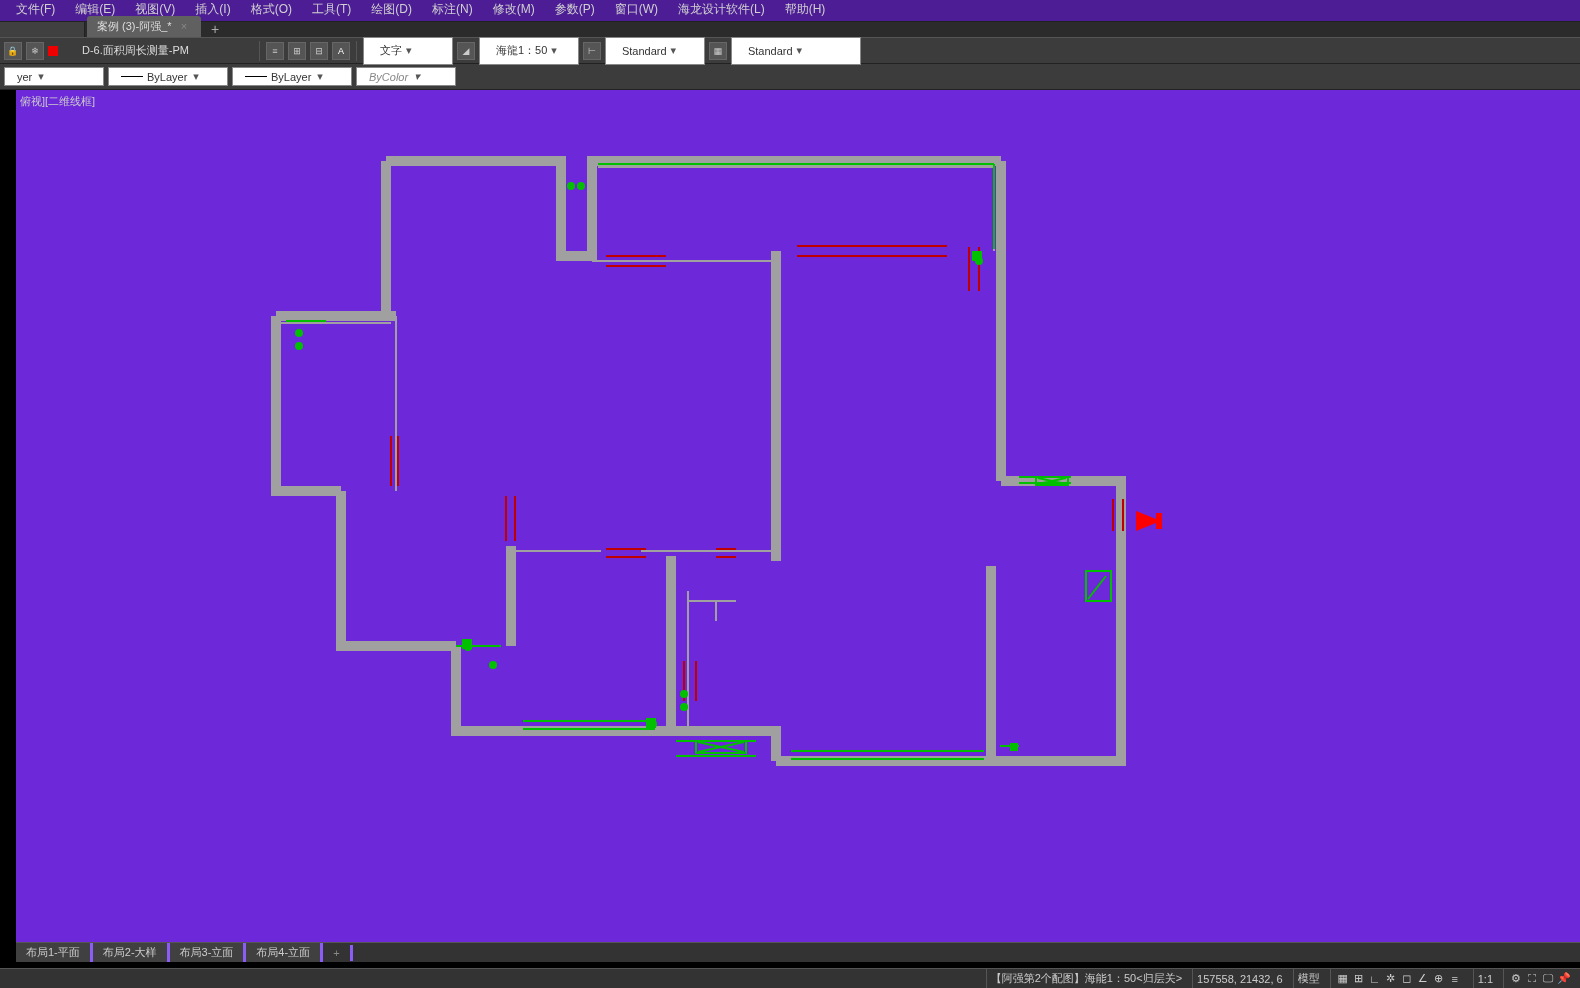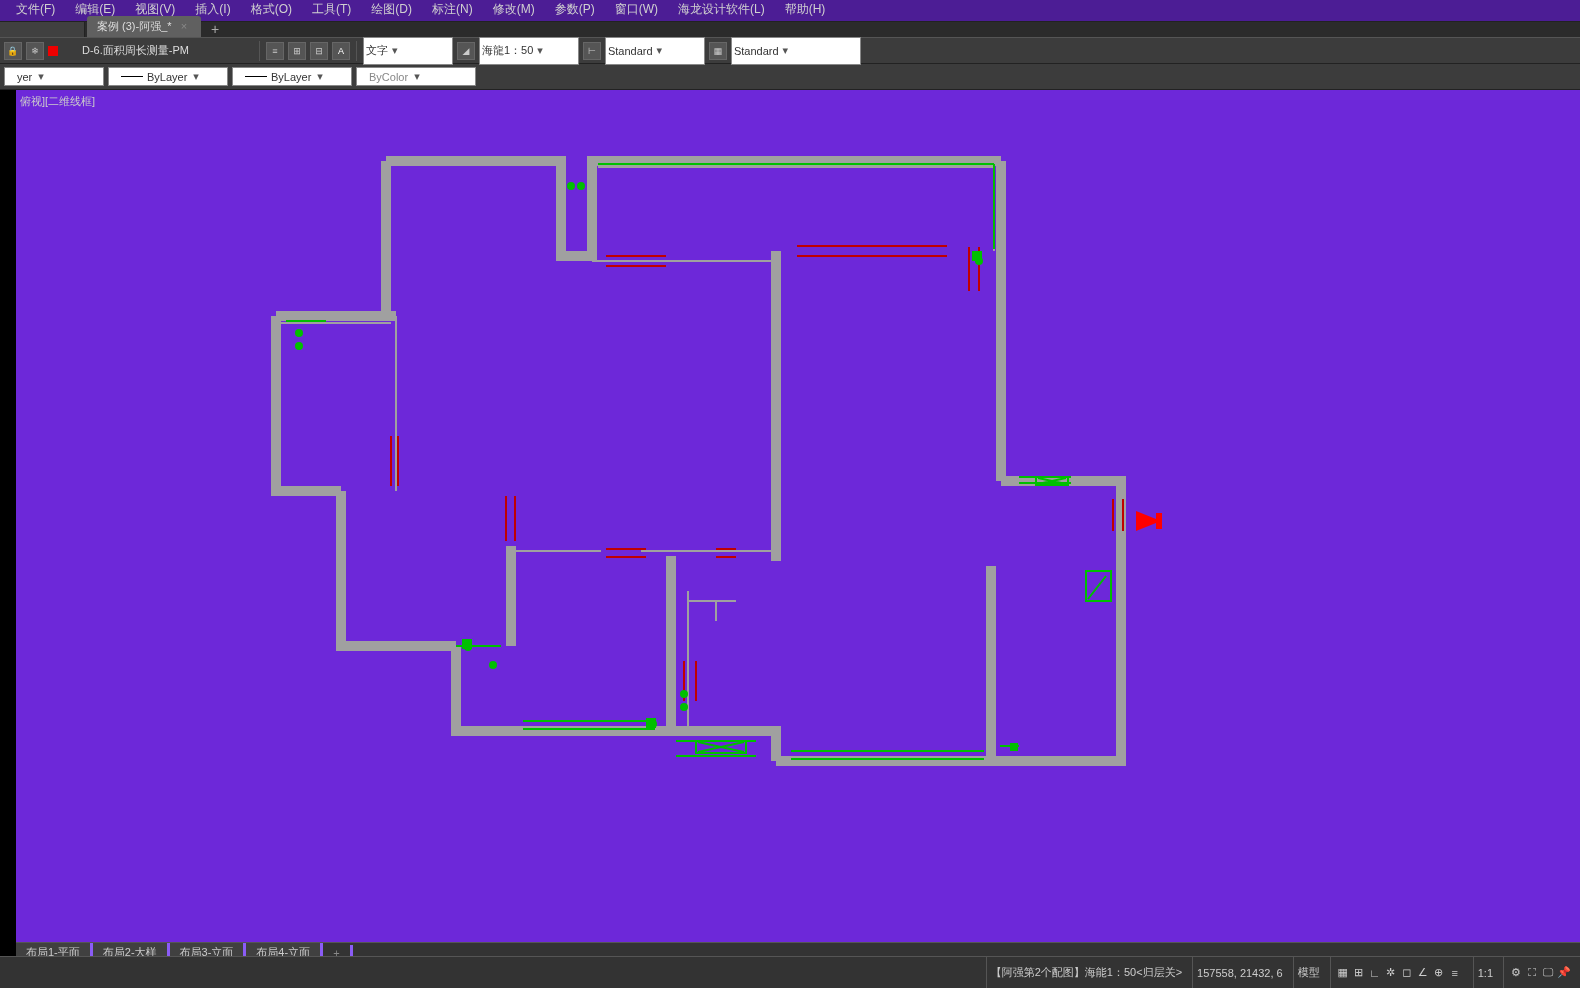--- a/index.html
+++ b/index.html
@@ -18,7 +18,7 @@
 .toolbar1 .icon-btn { width: 18px; height: 18px; background: #555; border: 1px solid #666; display: inline-flex; align-items: center; justify-content: center; font-size: 9px; }
 .toolbar1 .sq { width: 10px; height: 10px; background: #e00; }
 .toolbar1 .breadcrumb { color: #ddd; font-size: 11px; margin-left: 20px; }
-.toolbar1 .dd { background: #fff; color: #333; height: 28px; display: inline-flex; align-items: center; padding: 0 2px; font-size: 11px; border: 1px solid #888; }
+.toolbar1 .dd { background: #fff; color: #333; height: 28px; display: inline-flex; align-items: center; padding: 0 16px; font-size: 11px; border: 1px solid #888; }
 .toolbar1 .dd .arrow { margin-left: 4px; color: #555; }
 .toolbar1 .sep { width: 1px; height: 20px; background: #555; margin: 0 2px; }
 

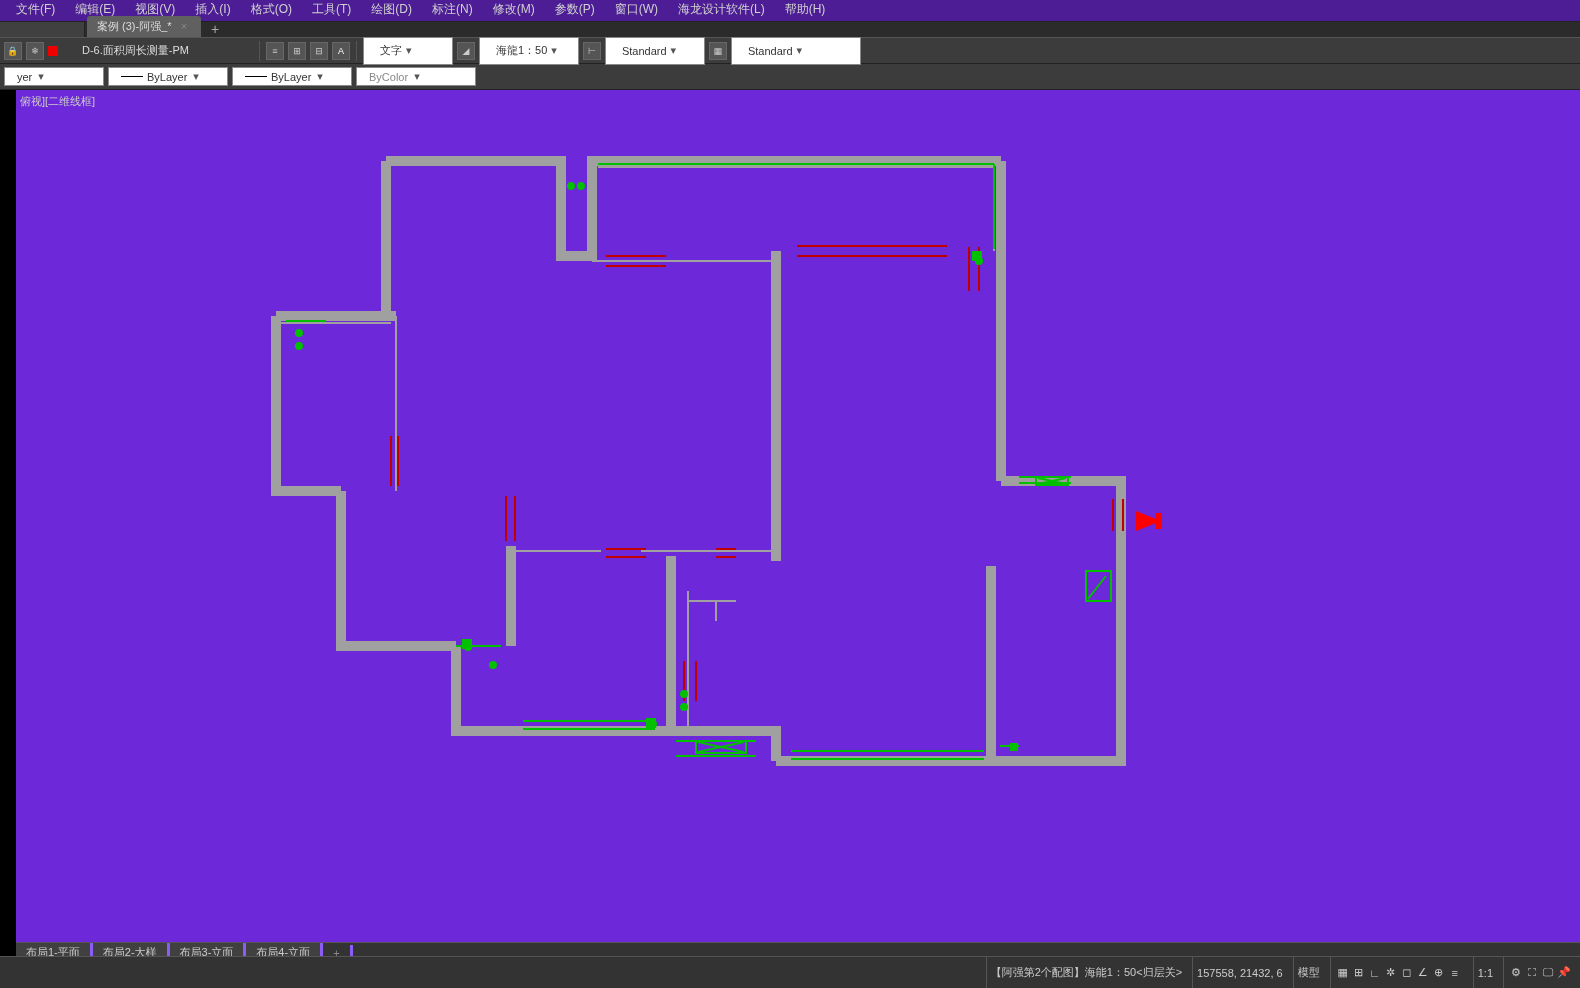--- a/index.html
+++ b/index.html
@@ -118,7 +118,7 @@
     <span>ByLayer</span>
     <span class="arrow">▾</span>
   </div>
-  <div class="dd" style="width:120px;color:#888;">
+  <div class="dd" style="width:100px;color:#888;font-style:italic">
     <span>ByColor</span>
     <span class="arrow">▾</span>
   </div>

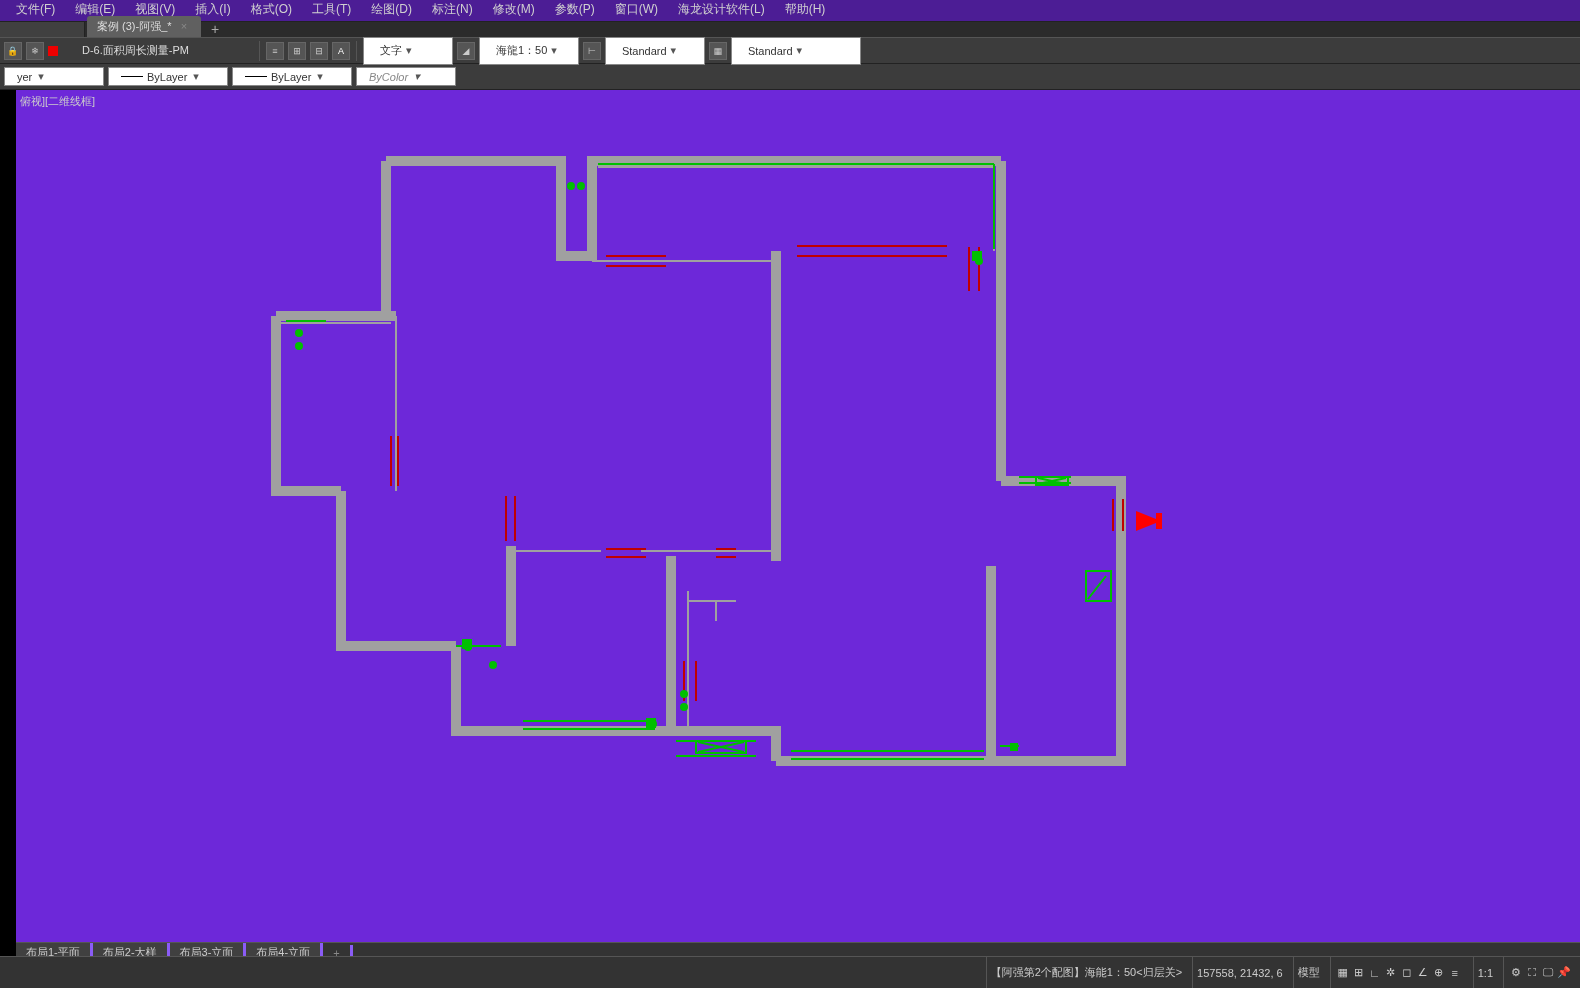--- a/index.html
+++ b/index.html
@@ -37,7 +37,7 @@
 .layout-tabs .ltab { padding: 2px 10px; font-size: 11px; color: #ccc; border-right: 3px solid #8b5cf6; background: #404040; }
 .layout-tabs .ltab.add { background: #333; color: #888; }
 
-.statusbar { position: absolute; bottom: 0; left: 0; right: 0; height: 32px; background: #333; display: flex; align-items: center; justify-content: flex-end; padding: 0 4px; gap: 6px; font-size: 11px; color: #ccc; border-top: 1px solid #555; z-index: 10; }
+.statusbar { position: absolute; bottom: 0; left: 0; right: 0; height: 20px; background: #333; display: flex; align-items: center; justify-content: flex-end; padding: 0 4px; gap: 6px; font-size: 11px; color: #ccc; border-top: 1px solid #555; z-index: 10; }
 .statusbar .seg { padding: 0 4px; border-left: 1px solid #555; height: 100%; display: inline-flex; align-items: center; }
 .statusbar .icon { width: 14px; height: 14px; display: inline-flex; align-items: center; justify-content: center; margin: 0 1px; }
 .arrow-marker { fill: #f00; }

